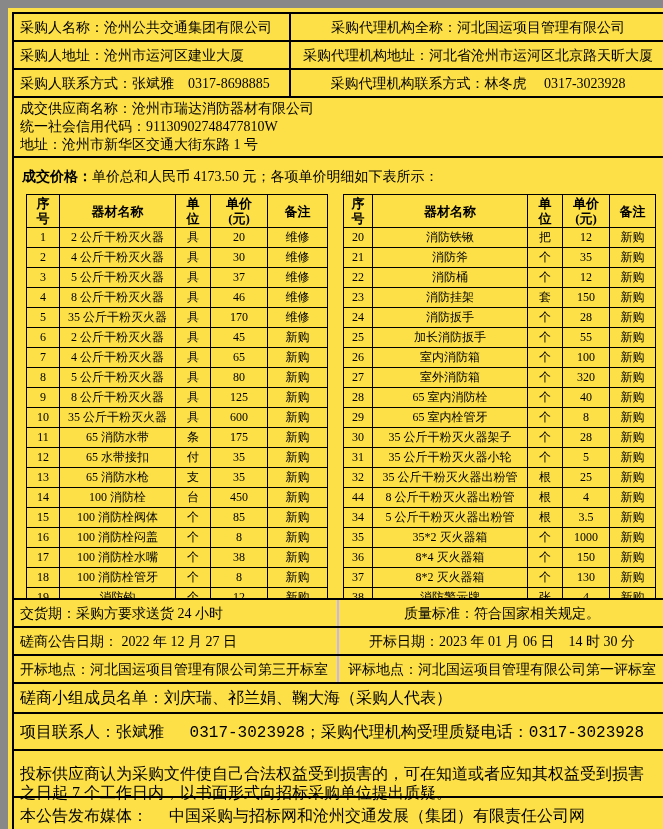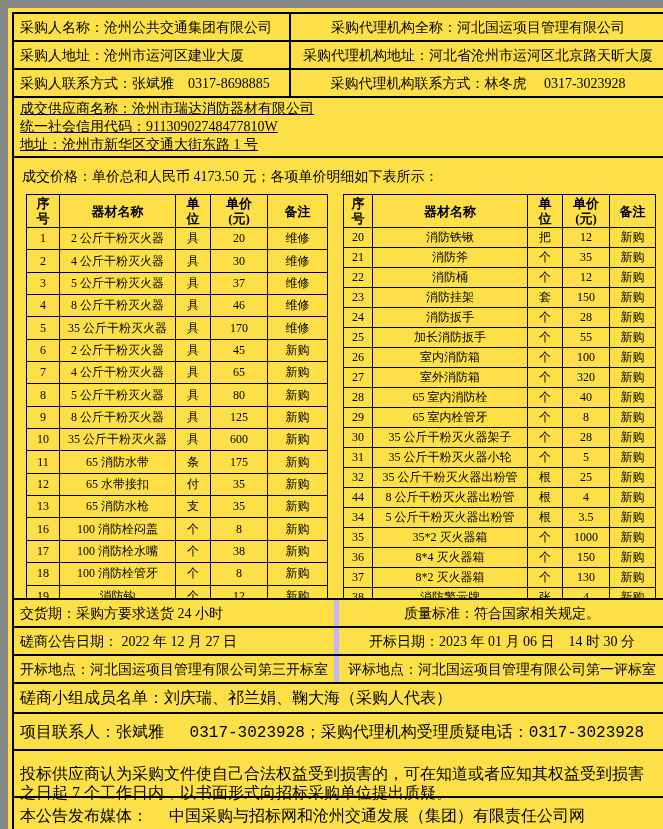--- a/index.html
+++ b/index.html
@@ -30,7 +30,7 @@
 
   
   .supplier { flex: 0 0 58px; border-bottom: 2px solid #000; padding: 2px 6px; font-size: 14px; line-height: 18px; }
-  .supplier .line { white-space: nowrap; text-decoration: underline; }
+  .supplier .line { white-space: nowrap; }
 
   
   .price-section { flex: 1 1 auto; border-bottom: 2px solid #000; padding: 6px 0 0 0; overflow: hidden; }

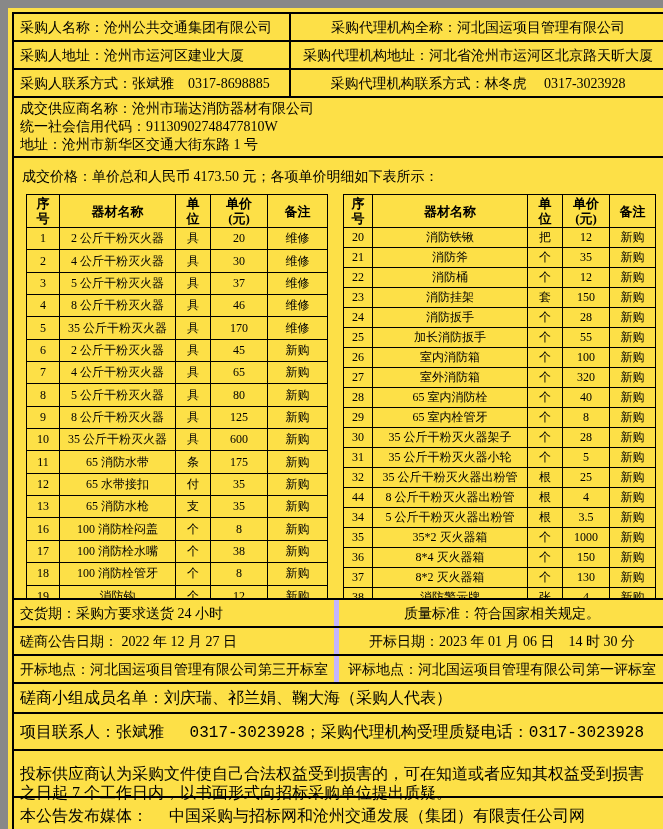--- a/index.html
+++ b/index.html
@@ -35,7 +35,7 @@
   
   .price-section { flex: 1 1 auto; border-bottom: 2px solid #000; padding: 6px 0 0 0; overflow: hidden; }
   .price-line { font-size: 14px; line-height: 22px; padding: 2px 6px 4px 8px; white-space: nowrap; }
-  .price-label { font-weight: normal; }
+  .price-label { font-weight: bold; }
   .tables { display: flex; padding: 2px 0 0 12px; }
   table.items { border-collapse: collapse; table-layout: fixed; flex: 0 0 auto; }
   table.items.t-left  { width: 301px; margin-right: 15px; }

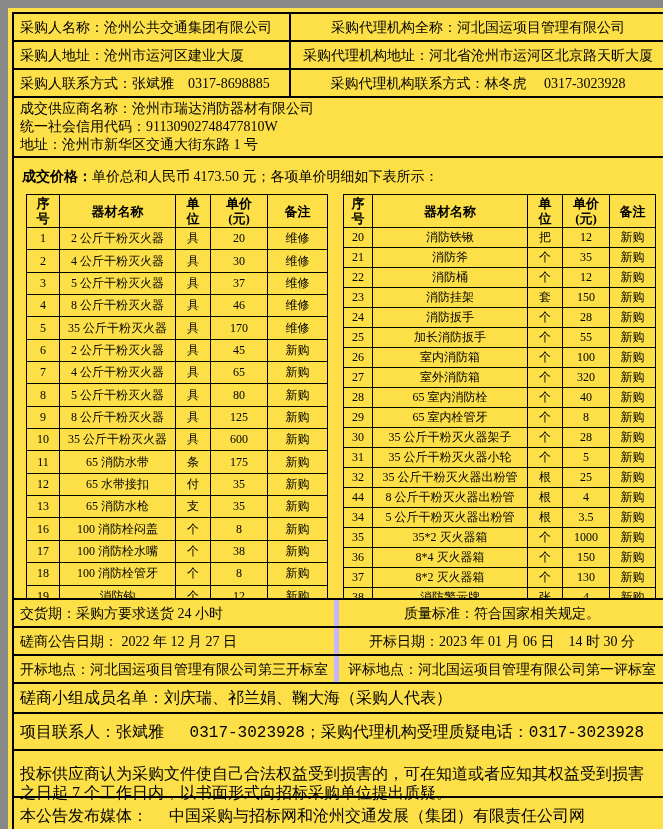--- a/index.html
+++ b/index.html
@@ -198,6 +198,13 @@
                 <td>新购</td>
               </tr>
               <tr>
+                <td>14</td>
+                <td>100 消防栓</td>
+                <td>台</td>
+                <td>450</td>
+                <td>新购</td>
+              </tr>
+              <tr>
                 <td>16</td>
                 <td>100 消防栓闷盖</td>
                 <td>个</td>

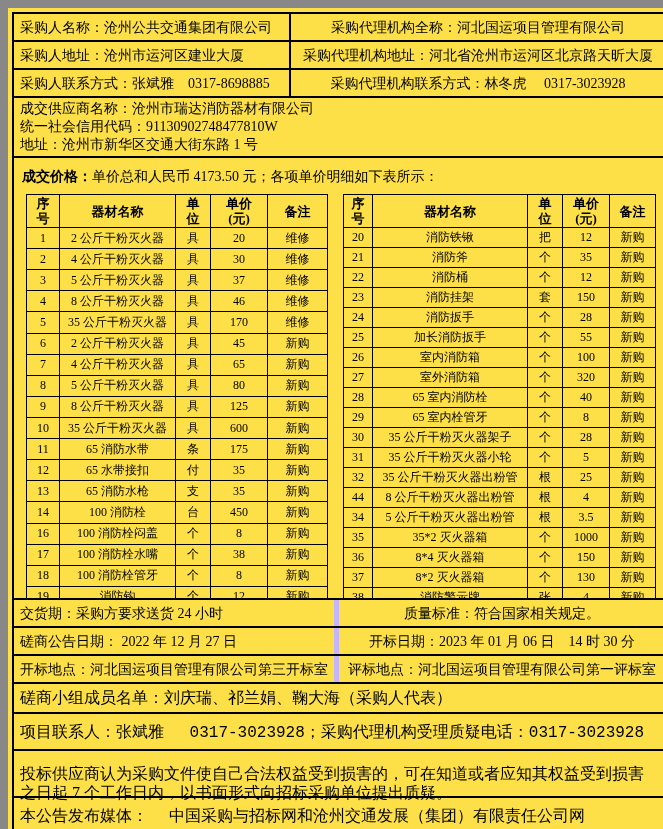--- a/index.html
+++ b/index.html
@@ -205,6 +205,13 @@
                 <td>新购</td>
               </tr>
               <tr>
+                <td>15</td>
+                <td>100 消防栓阀体</td>
+                <td>个</td>
+                <td>85</td>
+                <td>新购</td>
+              </tr>
+              <tr>
                 <td>16</td>
                 <td>100 消防栓闷盖</td>
                 <td>个</td>

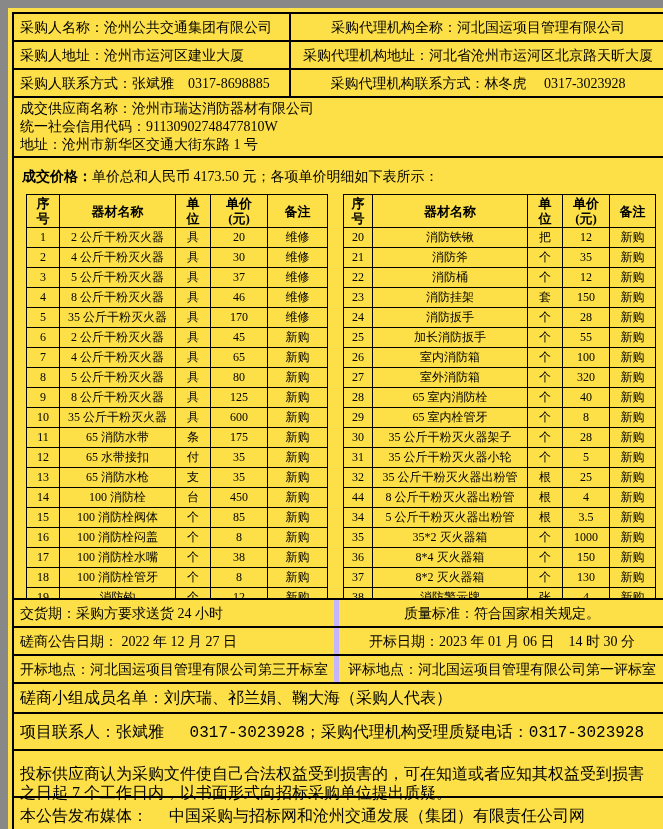--- a/index.html
+++ b/index.html
@@ -24,7 +24,7 @@
   .split-row { display: flex; flex: 0 0 auto; border-bottom: 2px solid #000; }
   .split-row .cell { padding: 4px 6px 2px 6px; font-size: 14px; line-height: 20px; overflow: hidden; white-space: nowrap; }
   .split-row .cell.left-top  { width: 277px; border-right: 2px solid #000; }
-  .split-row .cell.left-bot  { width: 325px; border-right: 5px solid #c4b5fd; }
+  .split-row .cell.left-bot  { width: 325px; border-right: 2px solid #c4b5fd; }
   .split-row .cell.right-col { flex: 1; text-align: center; }
   .h28 { height: 28px; }
 

